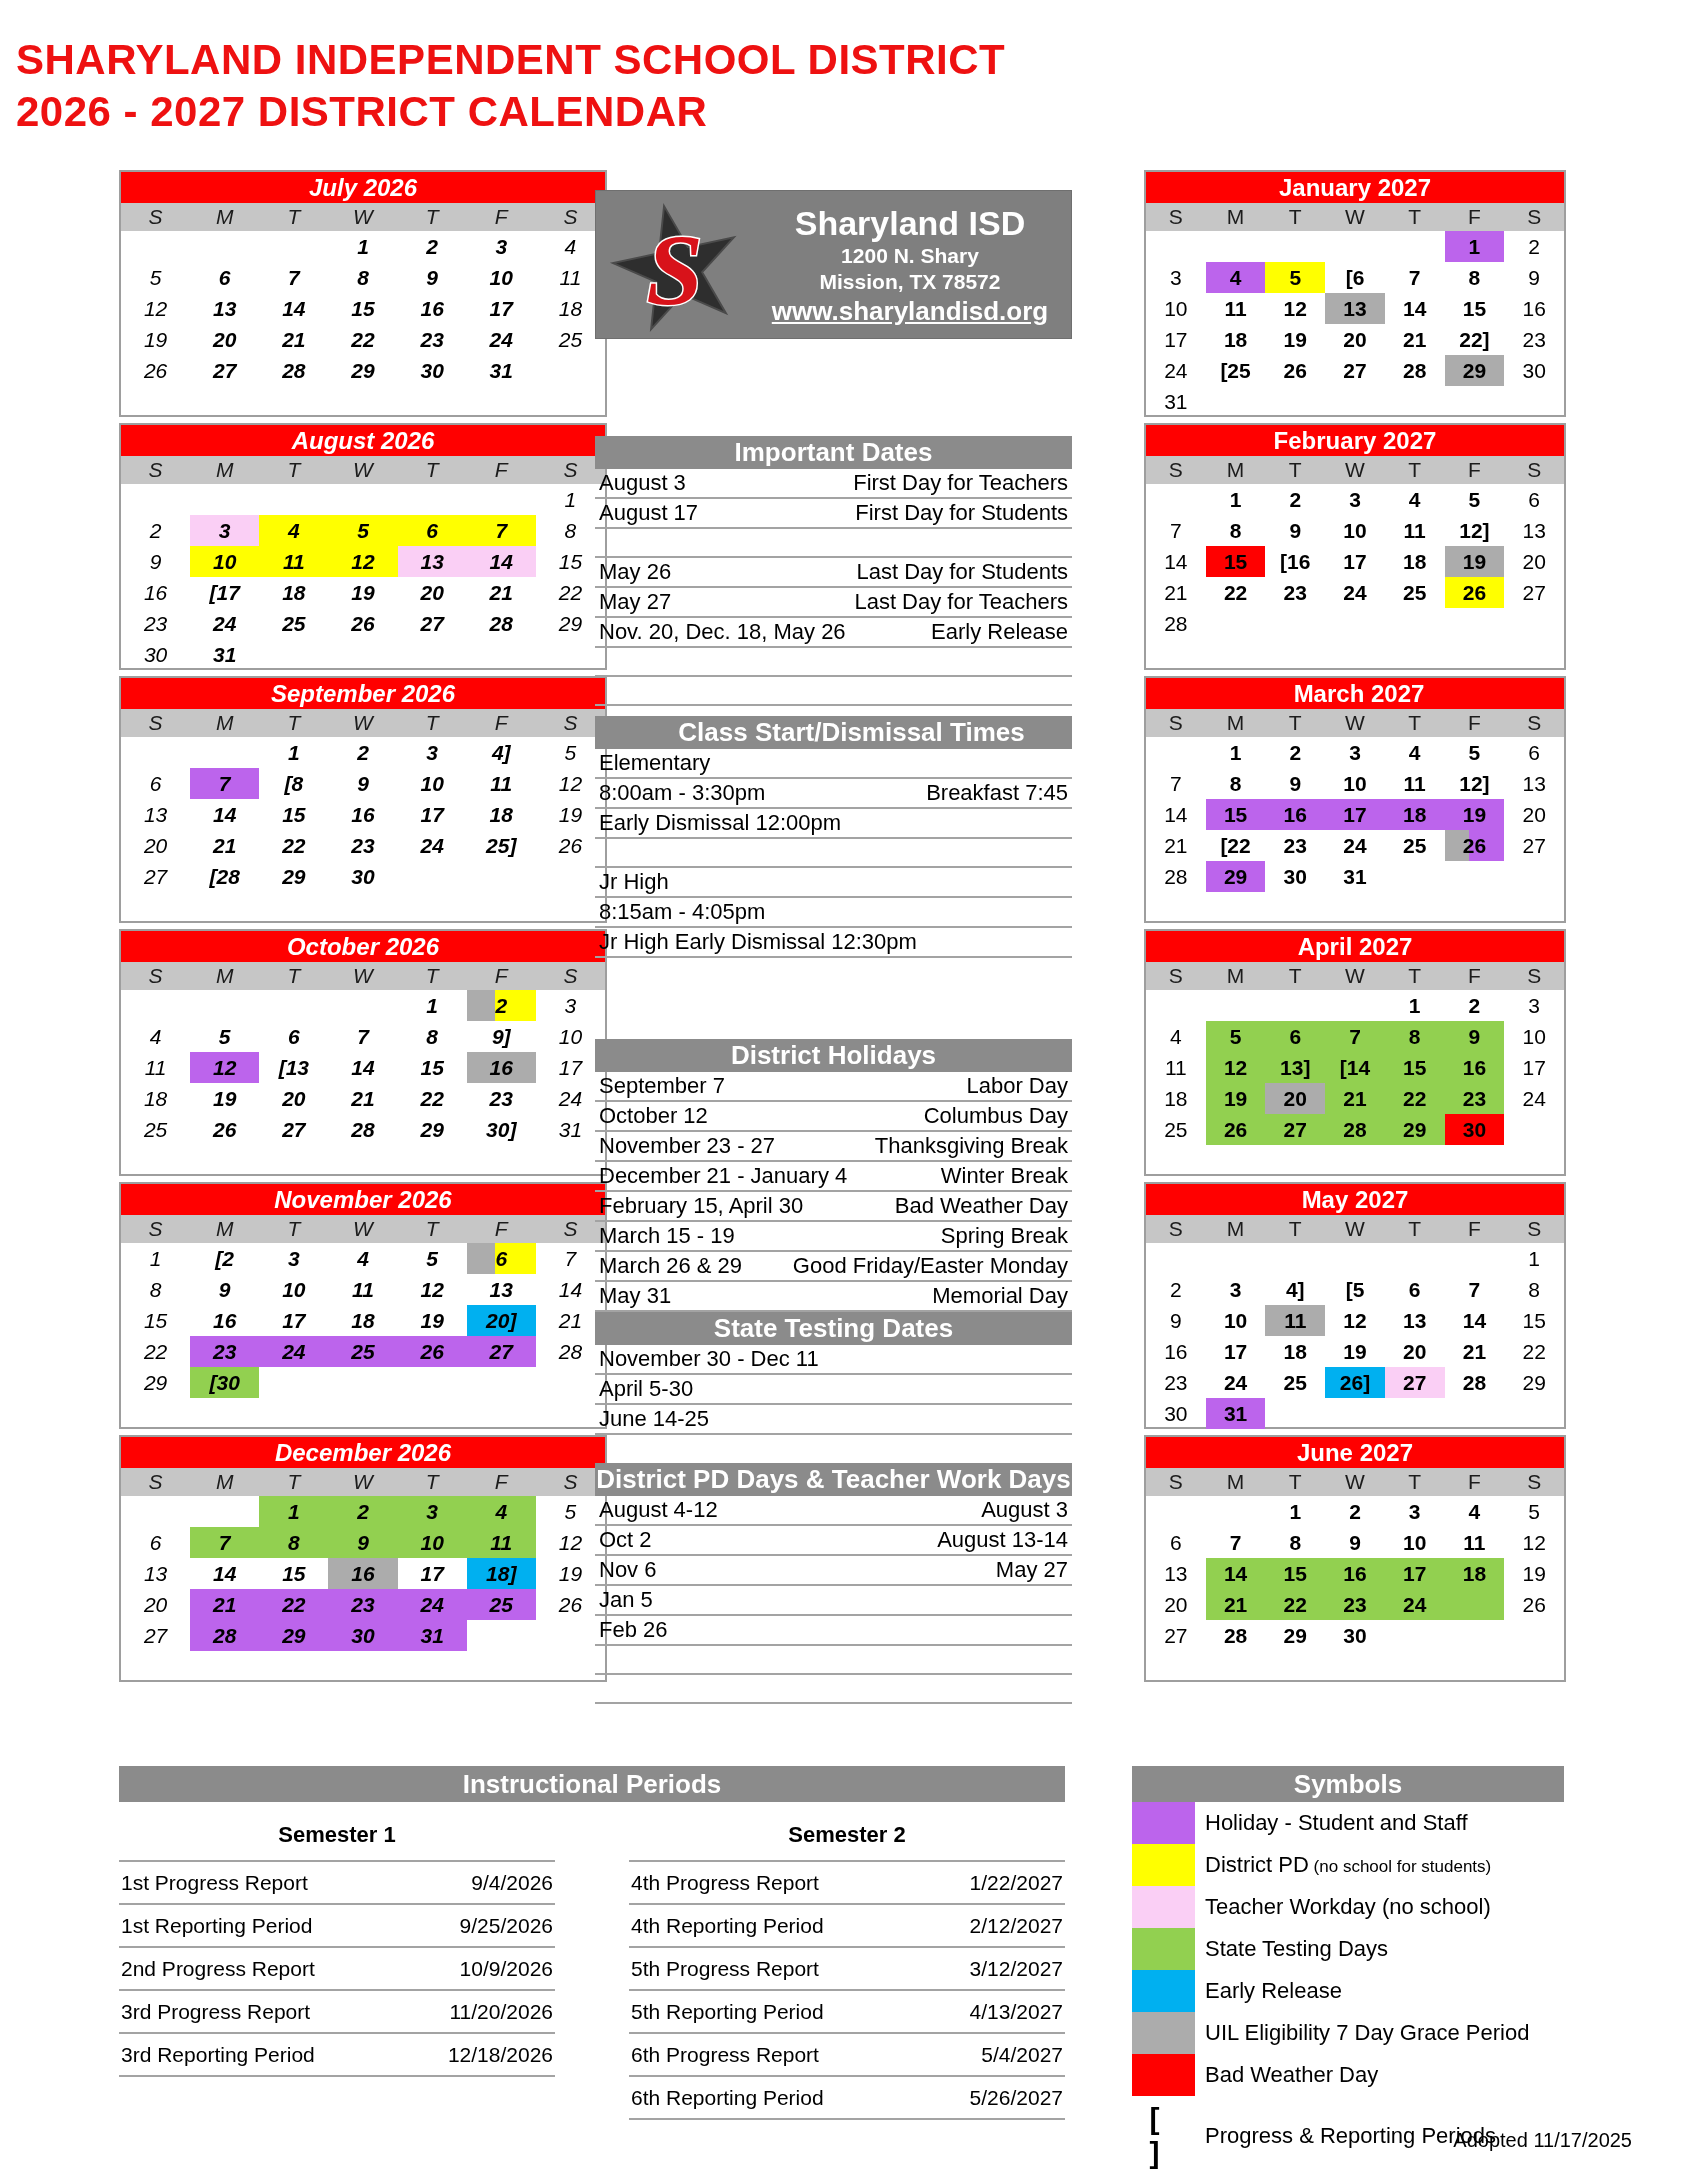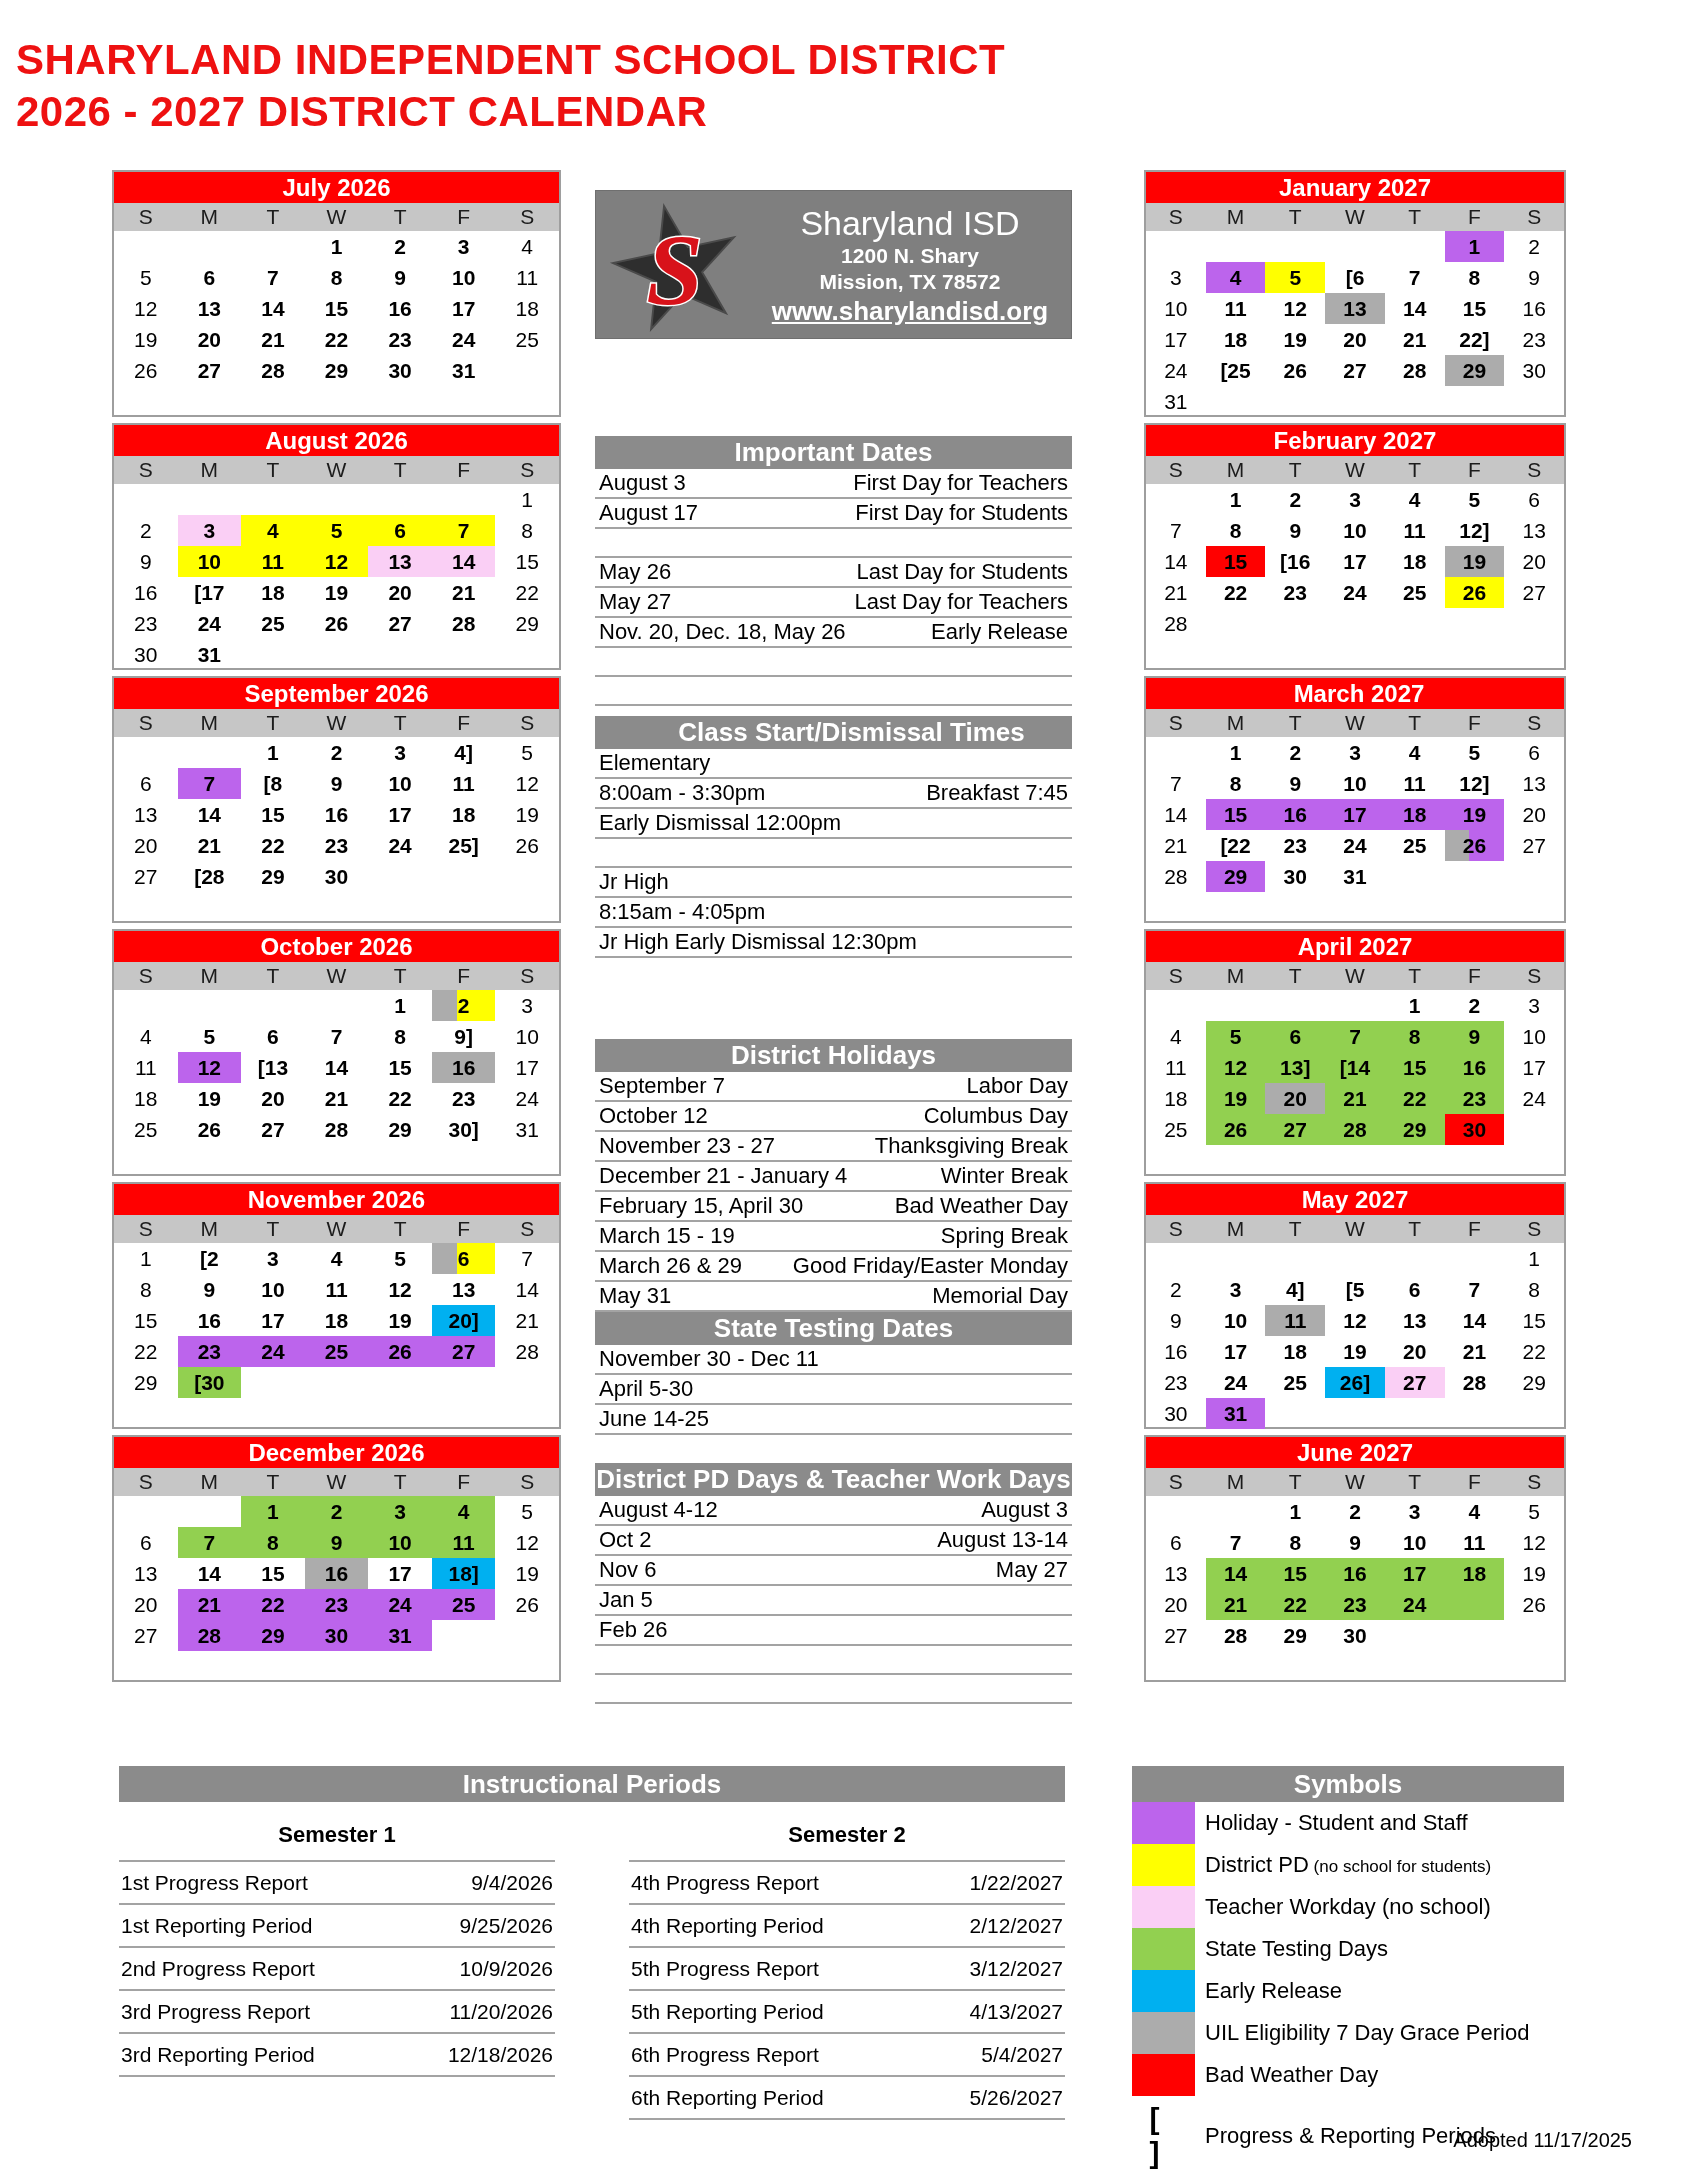--- a/index.html
+++ b/index.html
@@ -14,7 +14,7 @@
 
   
   .col { position:absolute; top:170px; }
-  #col-left  { left:112px;  width:449px; }
+  #col-left  { left:119px;  width:488px;font-style:italic; }
   #col-mid   { left:595px;  width:477px; }
   #col-right { left:1144px; width:422px; }
 

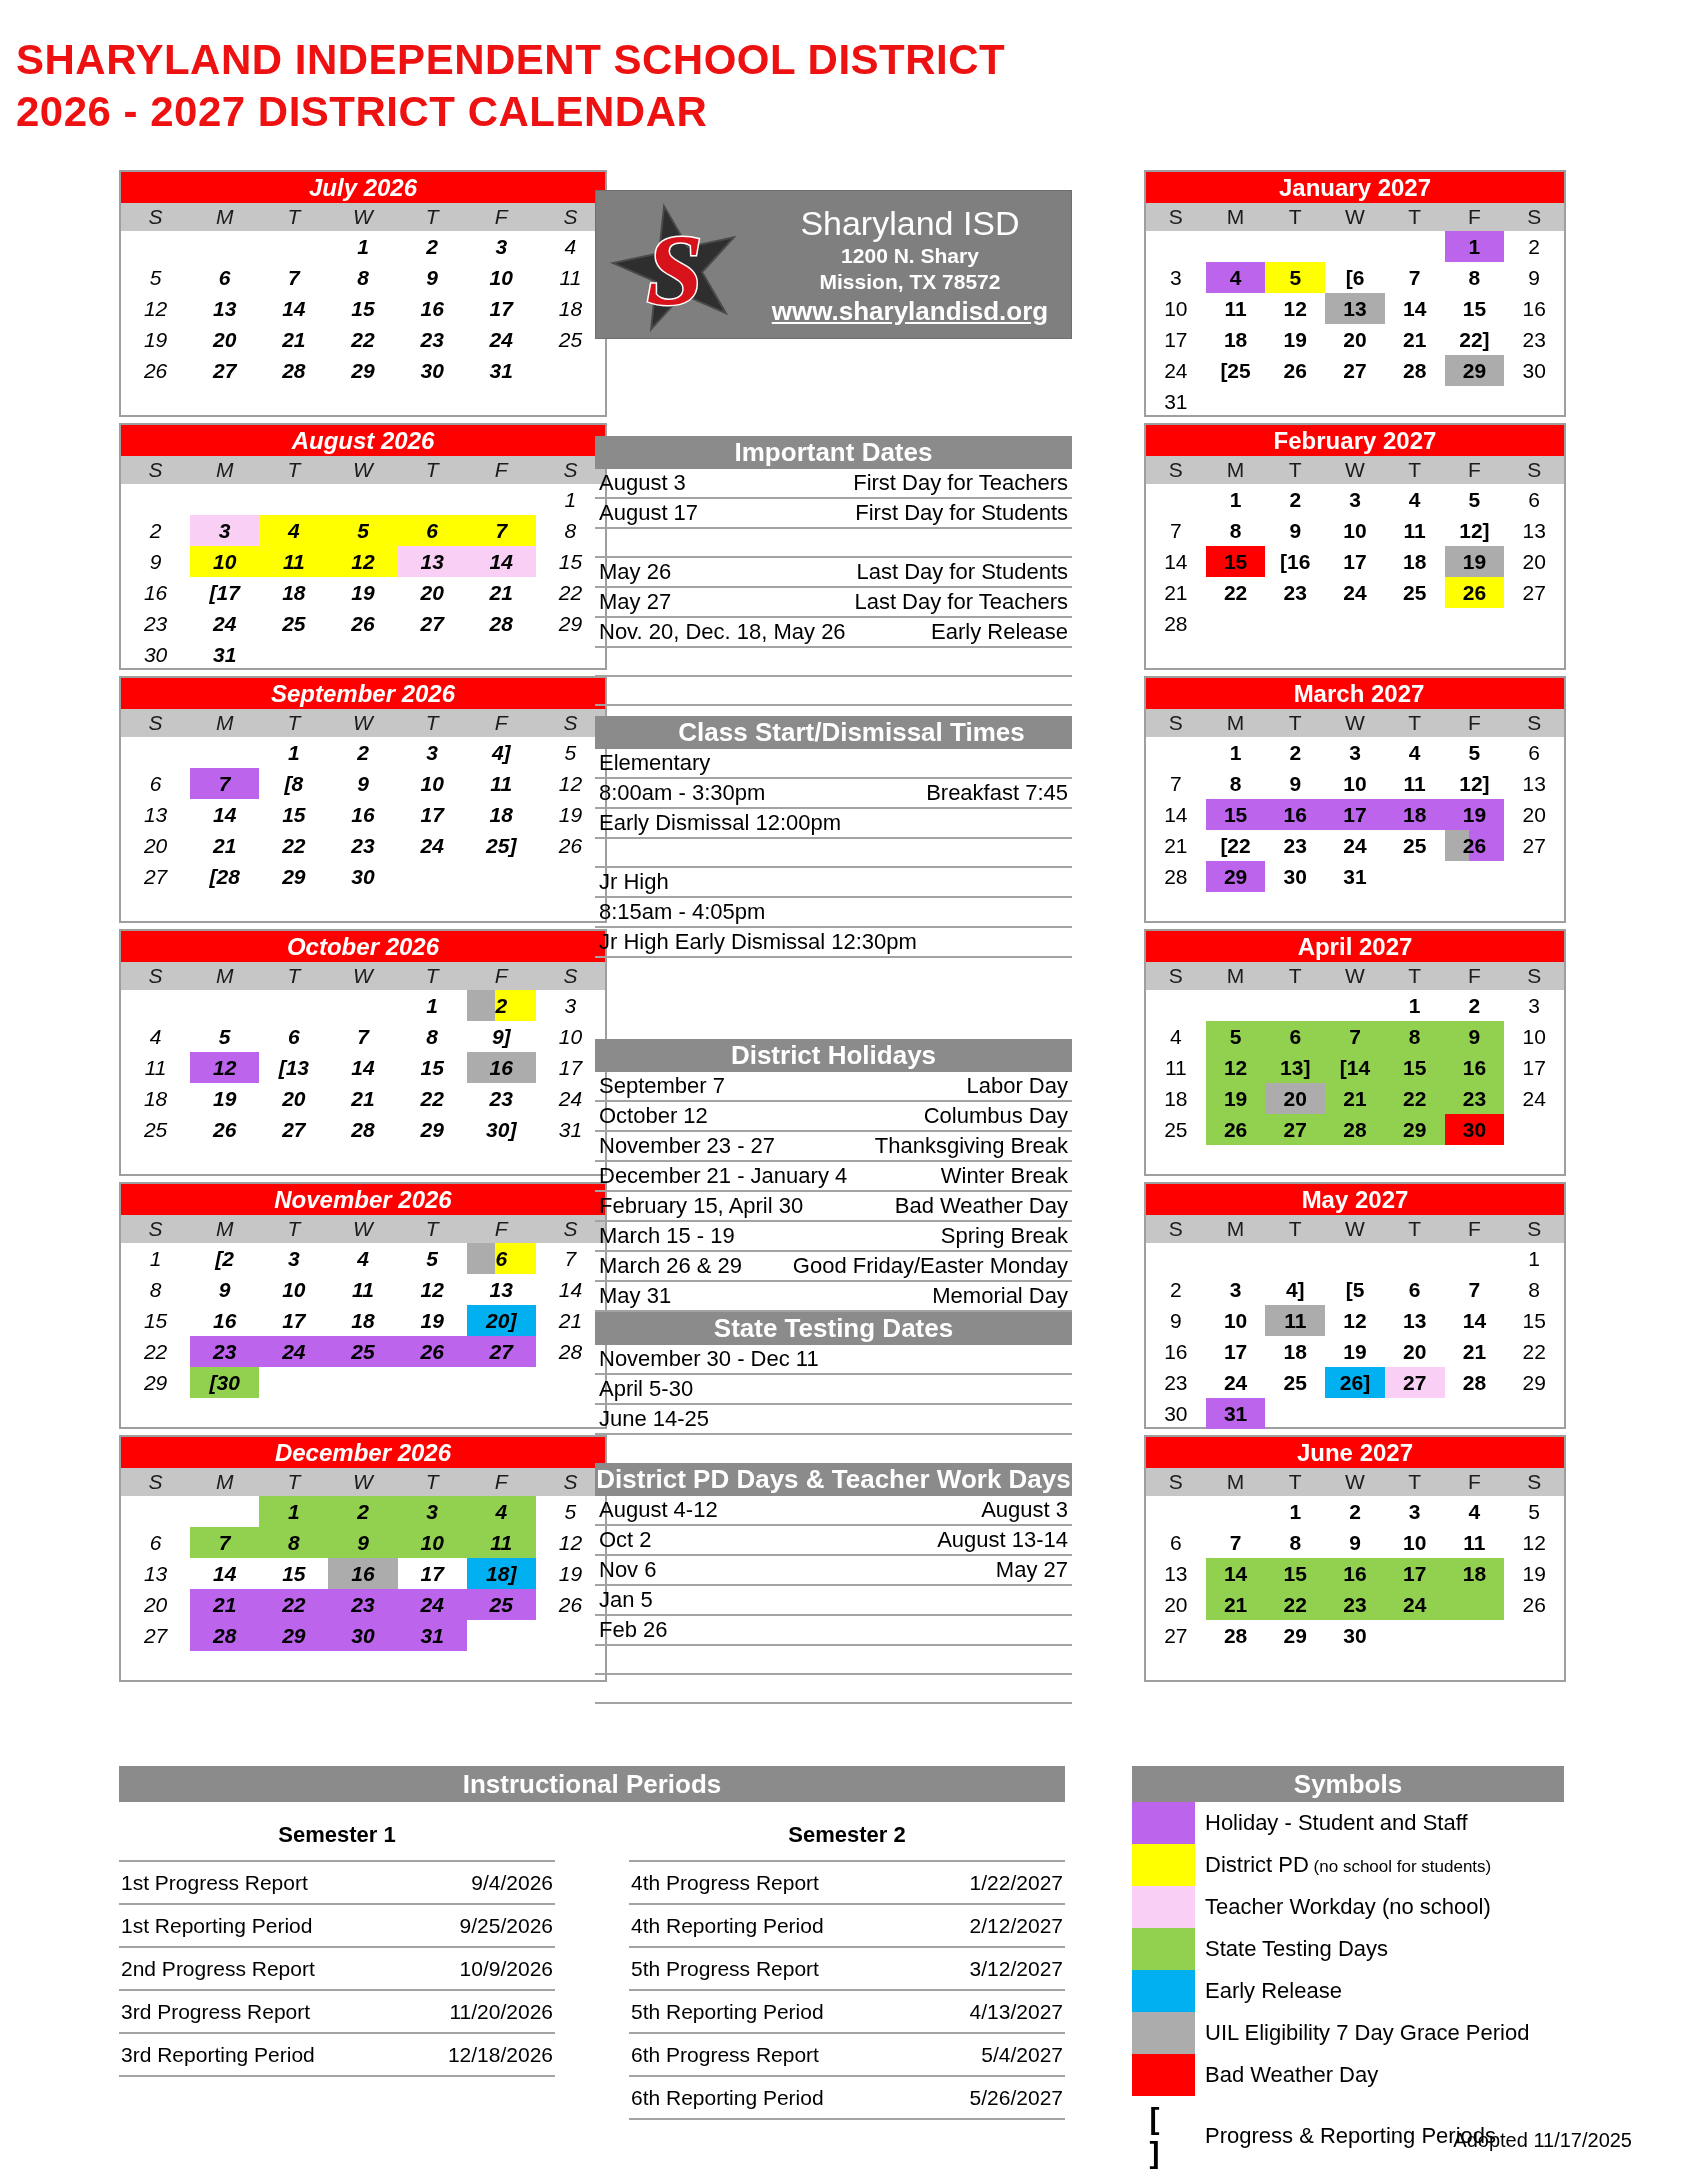--- a/index.html
+++ b/index.html
@@ -31,7 +31,7 @@
   .logo-box { height:149px; margin-top:20px; display:flex; align-items:center; border:1px solid #6f6f6f; }
   .logo-art { width:163px; height:147px; flex:0 0 163px; }
   .logo-text { flex:1; text-align:center; color:#fff; padding-right:10px; }
-  .logo-district { font-size:34px; font-weight:normal; line-height:40px; }
+  .logo-district { font-size:34px; font-weight:bold; line-height:40px; }
   .logo-addr { font-size:21px; font-weight:bold; line-height:26px; }
   .logo-site { font-size:26px; font-weight:bold; text-decoration:underline; line-height:32px; }
 

